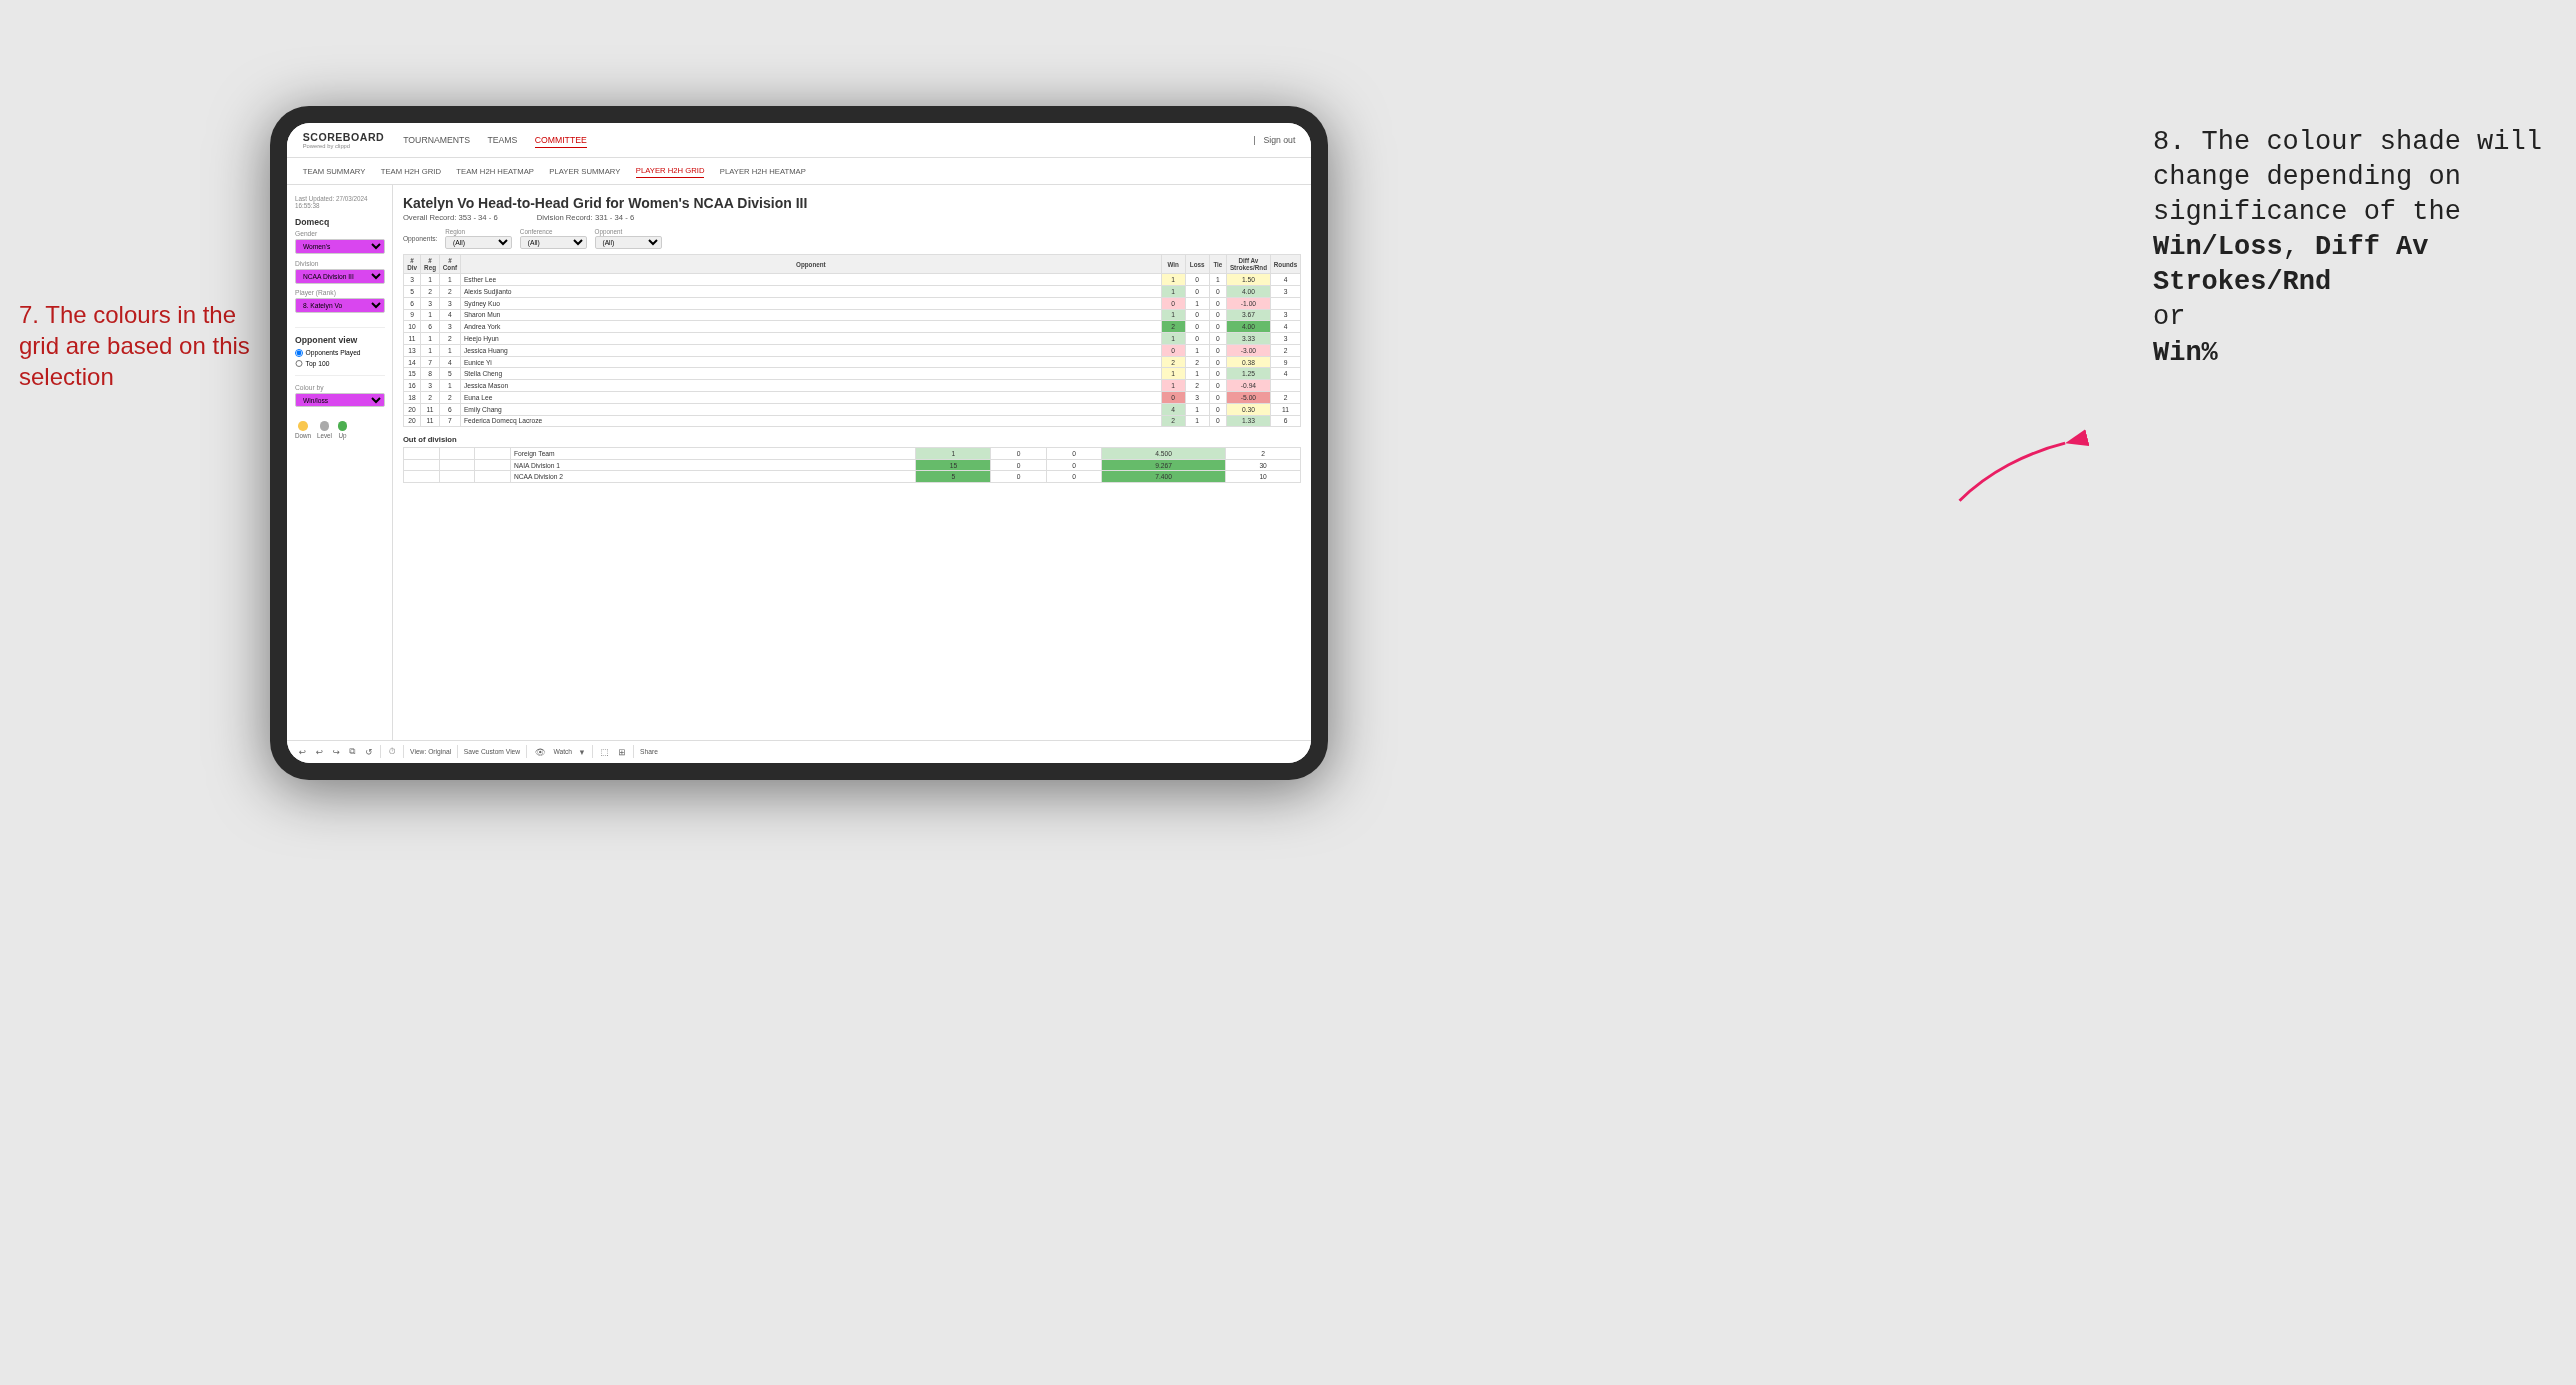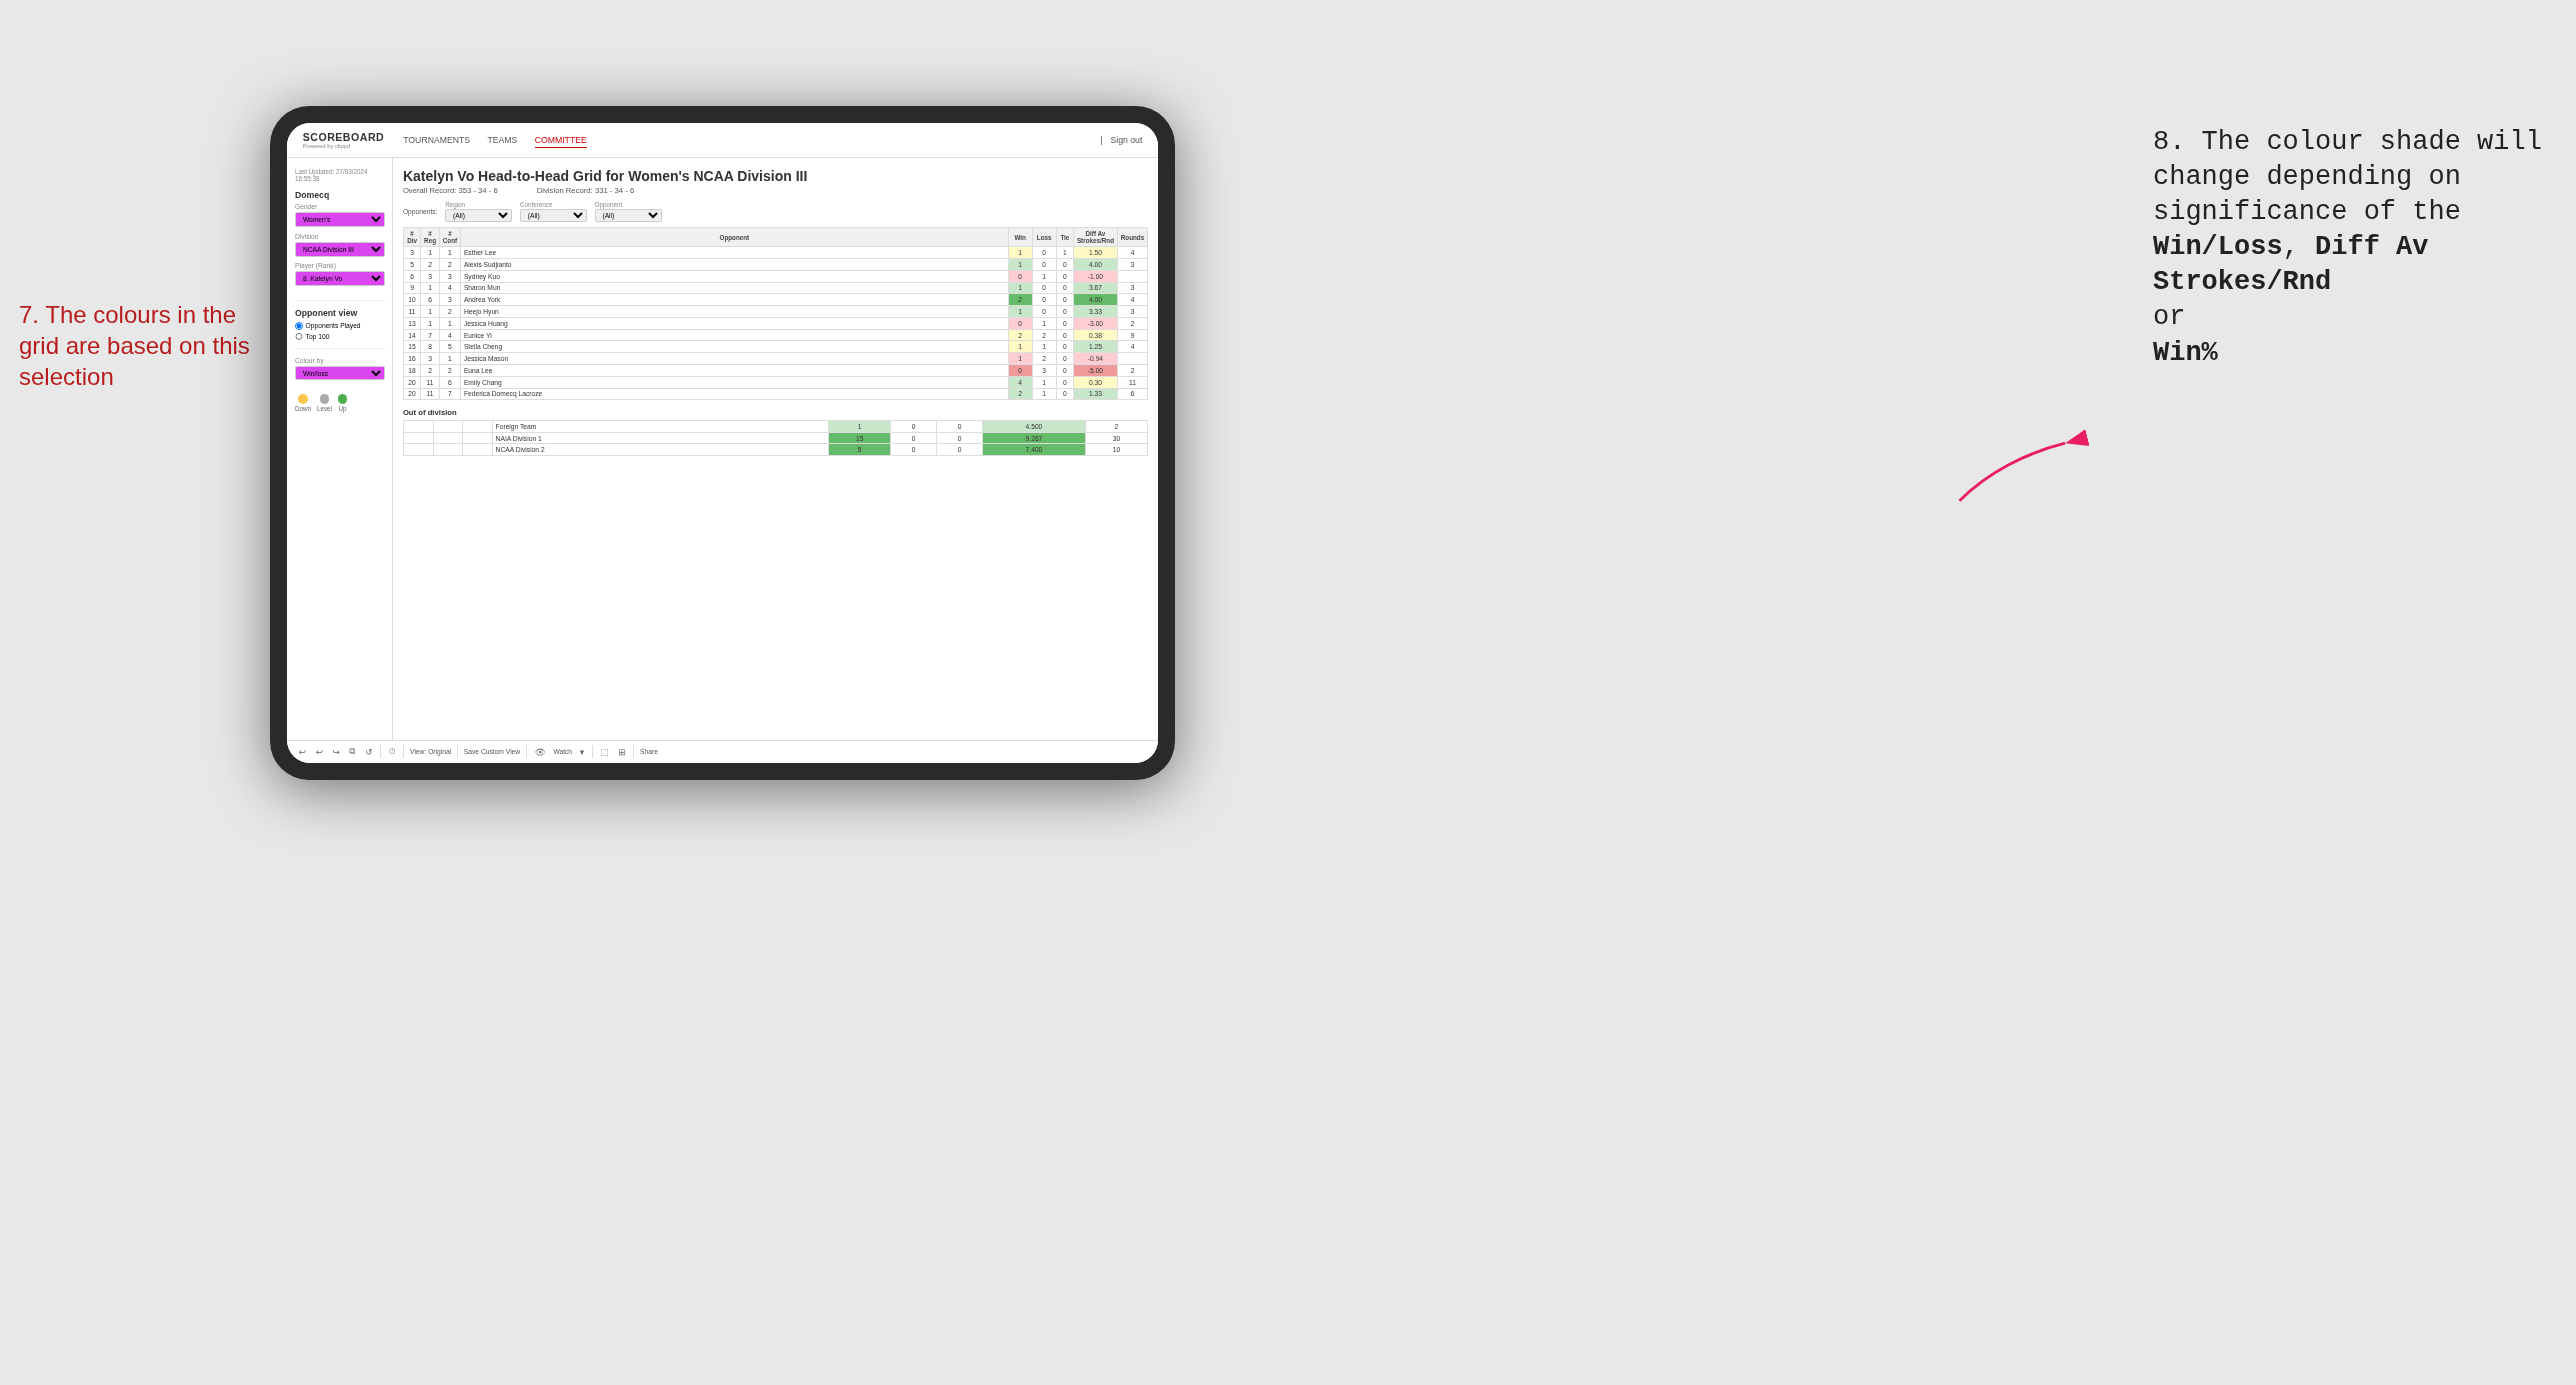--- a/index.html
+++ b/index.html
@@ -17,7 +17,7 @@
       position: absolute;
       left: 270px;
       top: 106px;
-      width: 905px;
+      width: 1058px;
       height: 674px;
       background: #2a2a2a;
       border-radius: 39px;

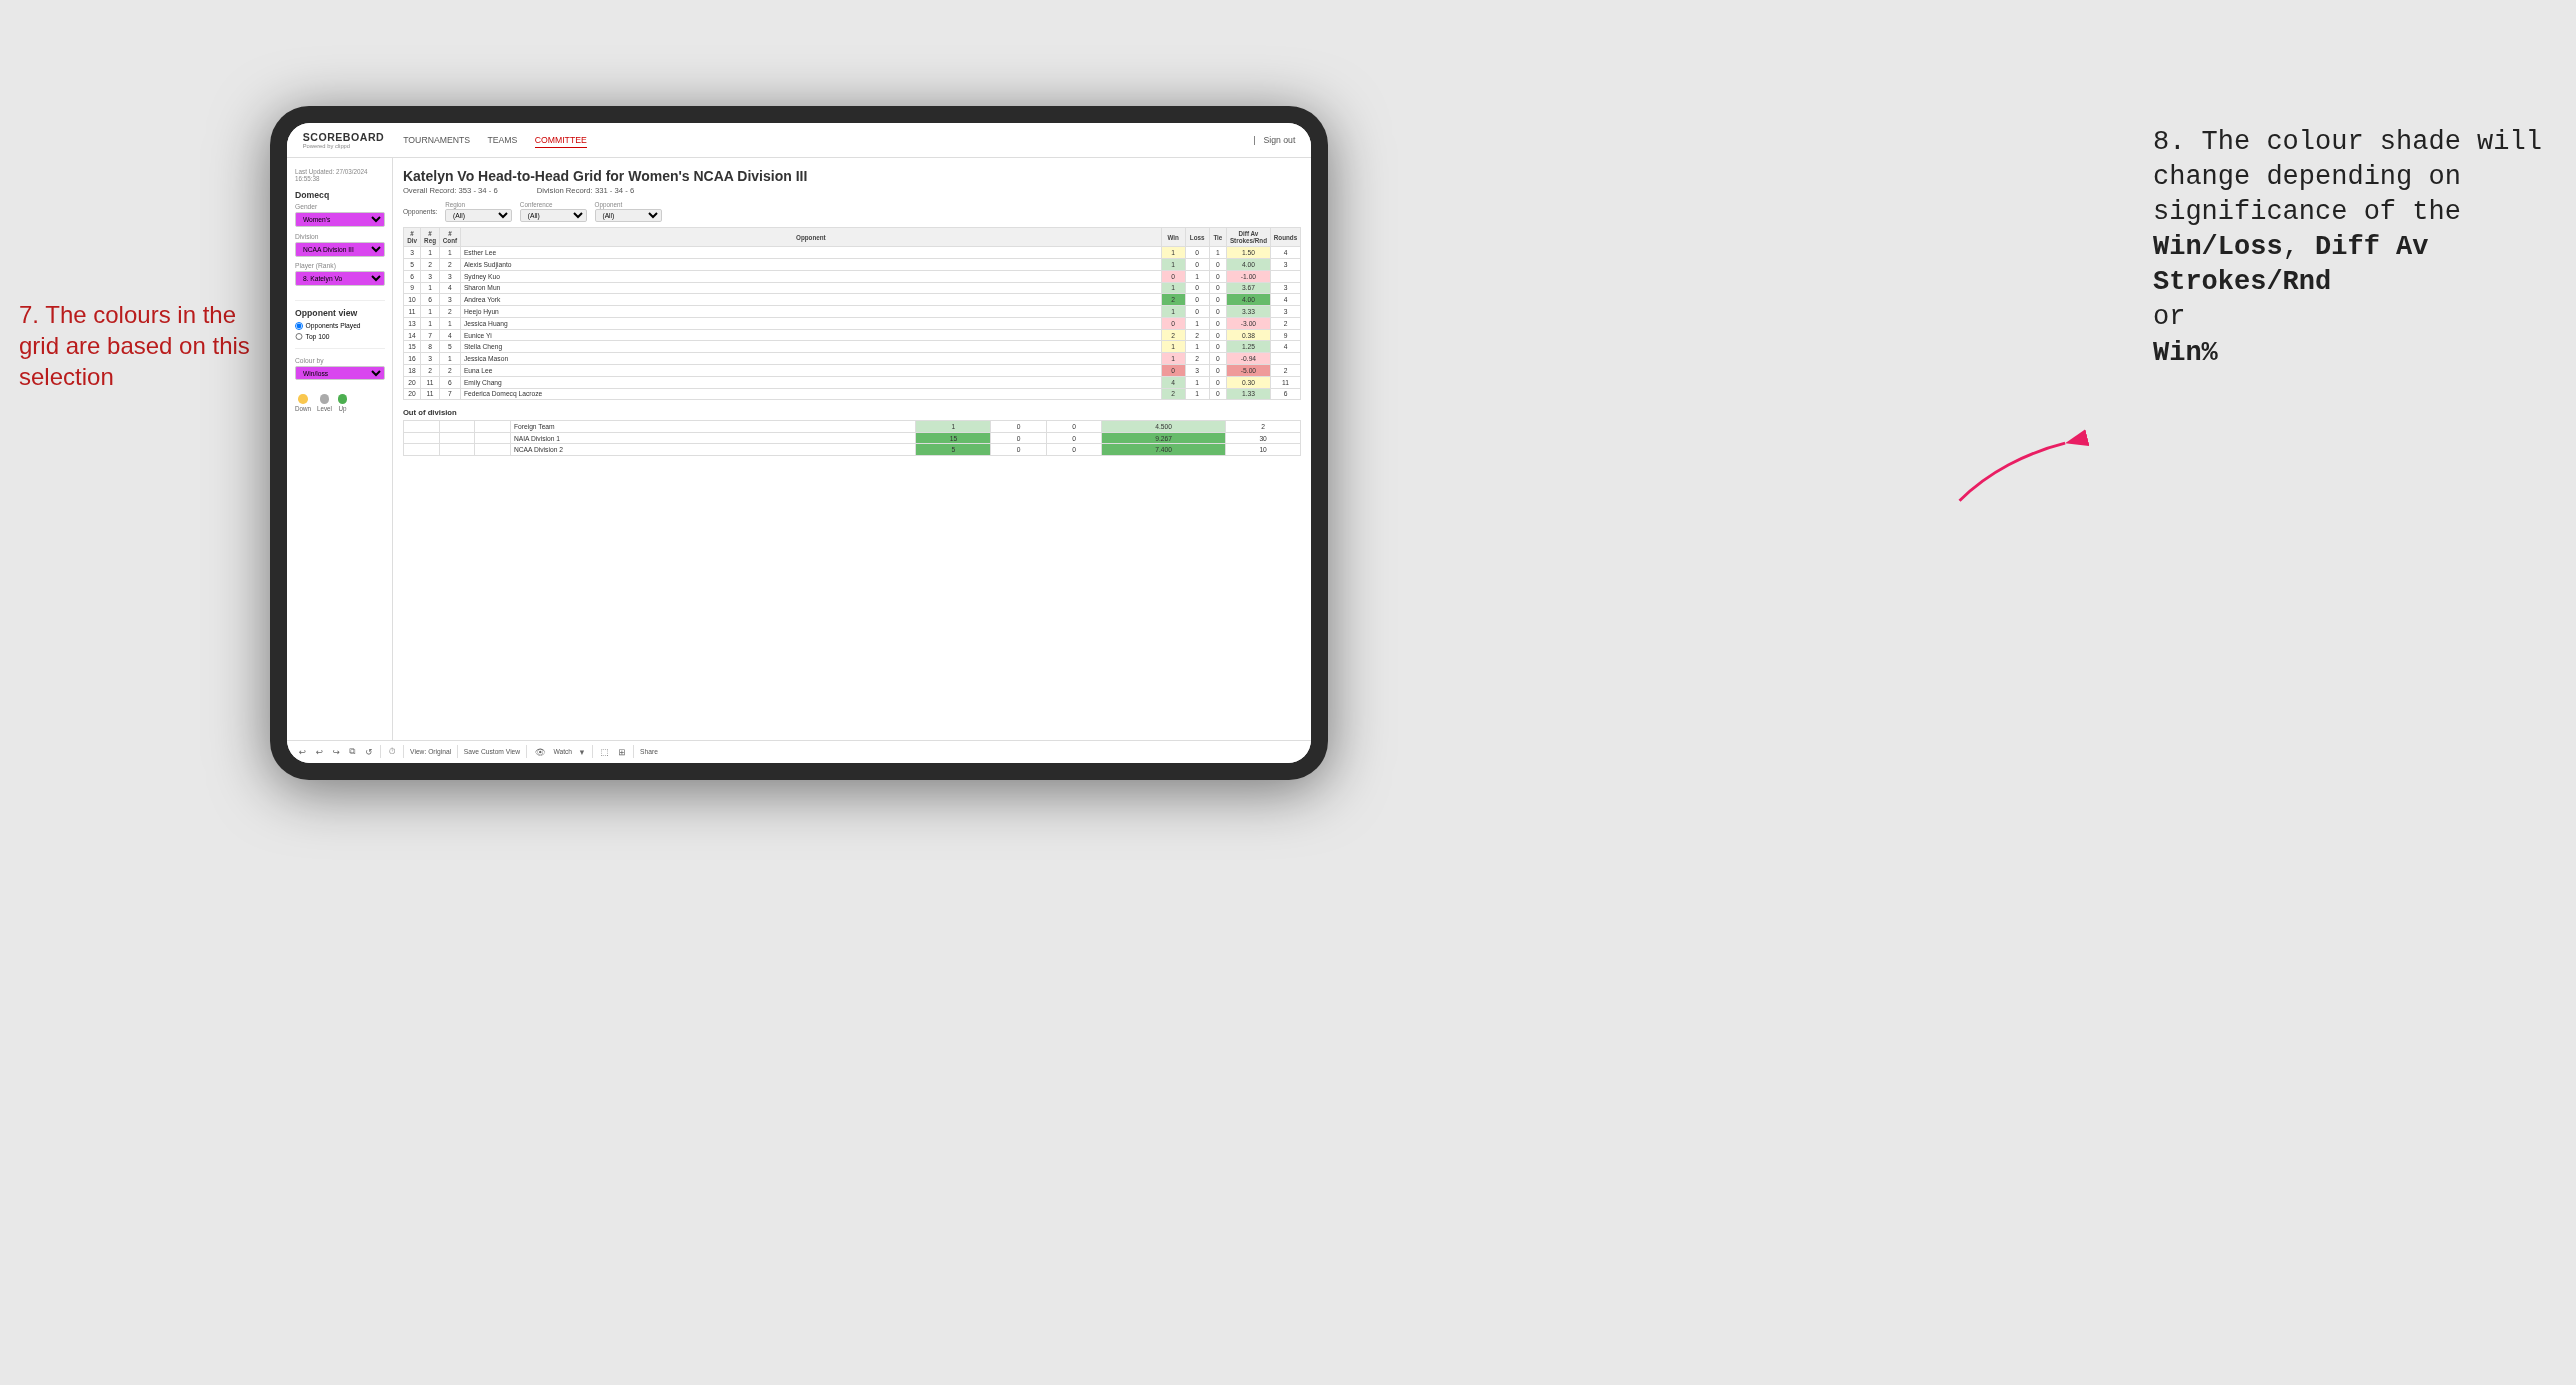--- a/index.html
+++ b/index.html
@@ -421,6 +421,14 @@
       </div>
     </div>
 
+    <div class="sub-nav">
+      <a class="sub-nav-link">TEAM SUMMARY</a>
+      <a class="sub-nav-link">TEAM H2H GRID</a>
+      <a class="sub-nav-link">TEAM H2H HEATMAP</a>
+      <a class="sub-nav-link">PLAYER SUMMARY</a>
+      <a class="sub-nav-link active">PLAYER H2H GRID</a>
+      <a class="sub-nav-link">PLAYER H2H HEATMAP</a>
+    </div>
 
     <div class="main-content">
 

